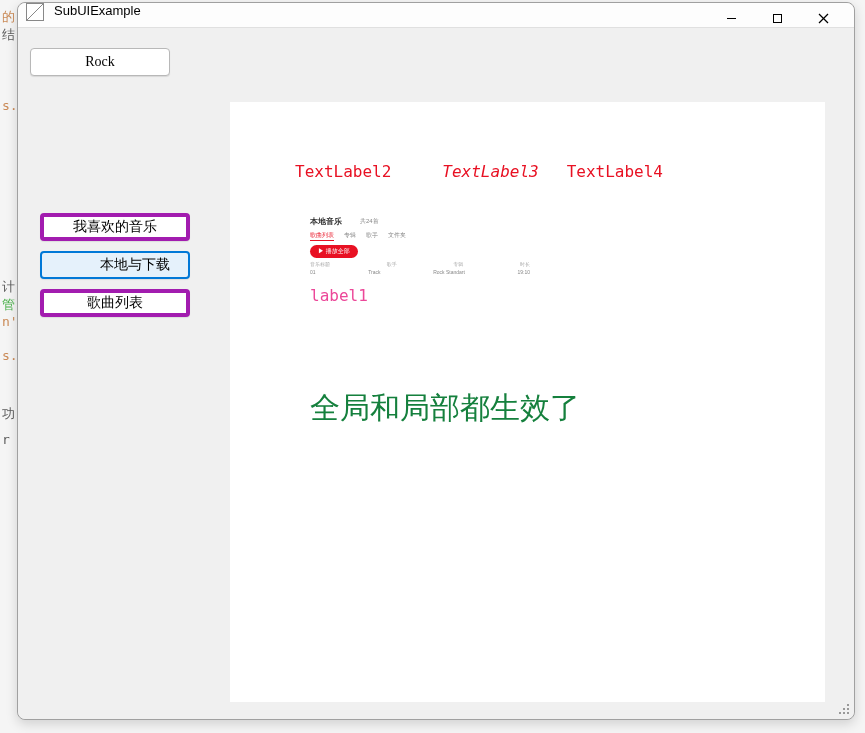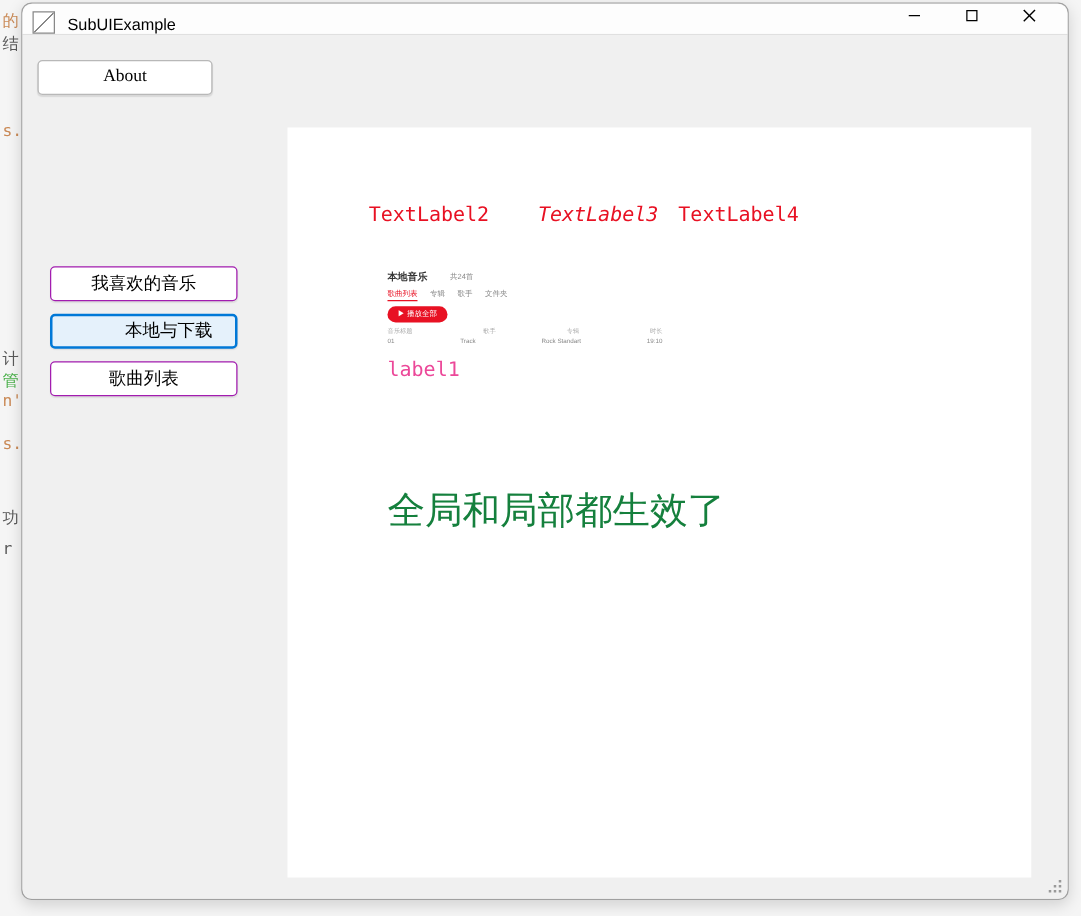--- a/index.html
+++ b/index.html
@@ -42,7 +42,7 @@
     .titlebar {
       height: 25px;
       display: flex;
-      align-items: flex-end;
+      align-items: flex-start;
       padding: 0 8px;
       background: #fdfdfd;
       border-bottom: 1px solid #e0e0e0;

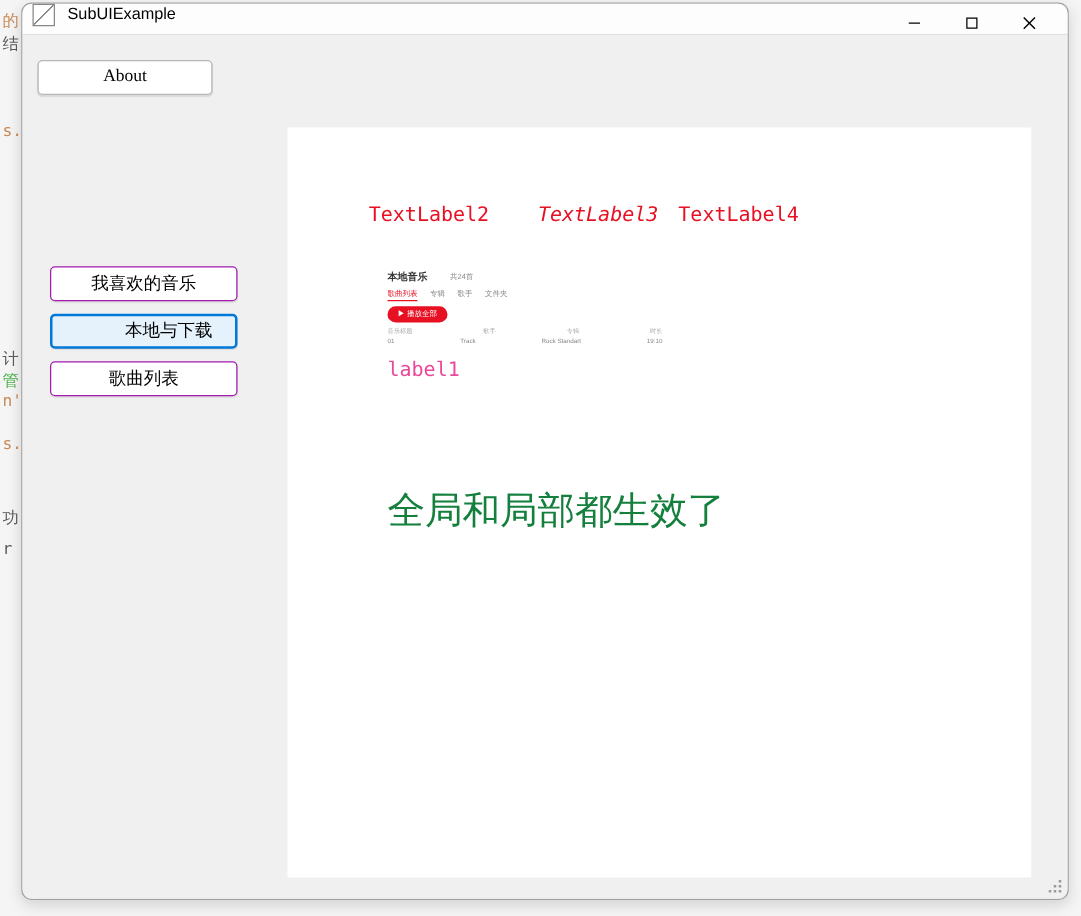--- a/index.html
+++ b/index.html
@@ -261,7 +261,7 @@
   </div>
 
   <div class="client">
-    <button class="about-btn">About</button>
+    <button class="about-btn">Rock</button>
 
     <div class="nav-group">
       <button class="nav-btn">我喜欢的音乐</button>

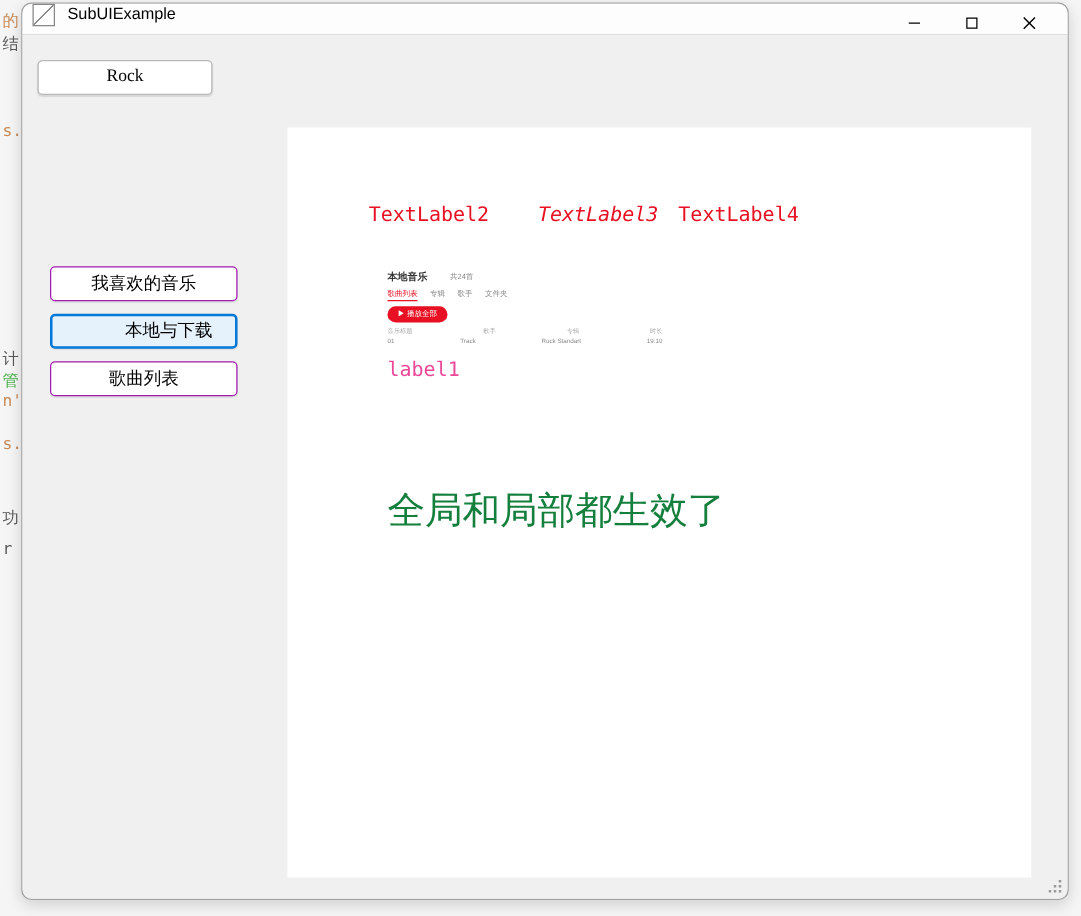--- a/index.html
+++ b/index.html
@@ -130,7 +130,7 @@
       left: 65px;
       top: 60px;
       display: flex;
-      gap: 44px;
+      gap: 56px;
       font-family: monospace;
       font-size: 16px;
       color: #e81123;

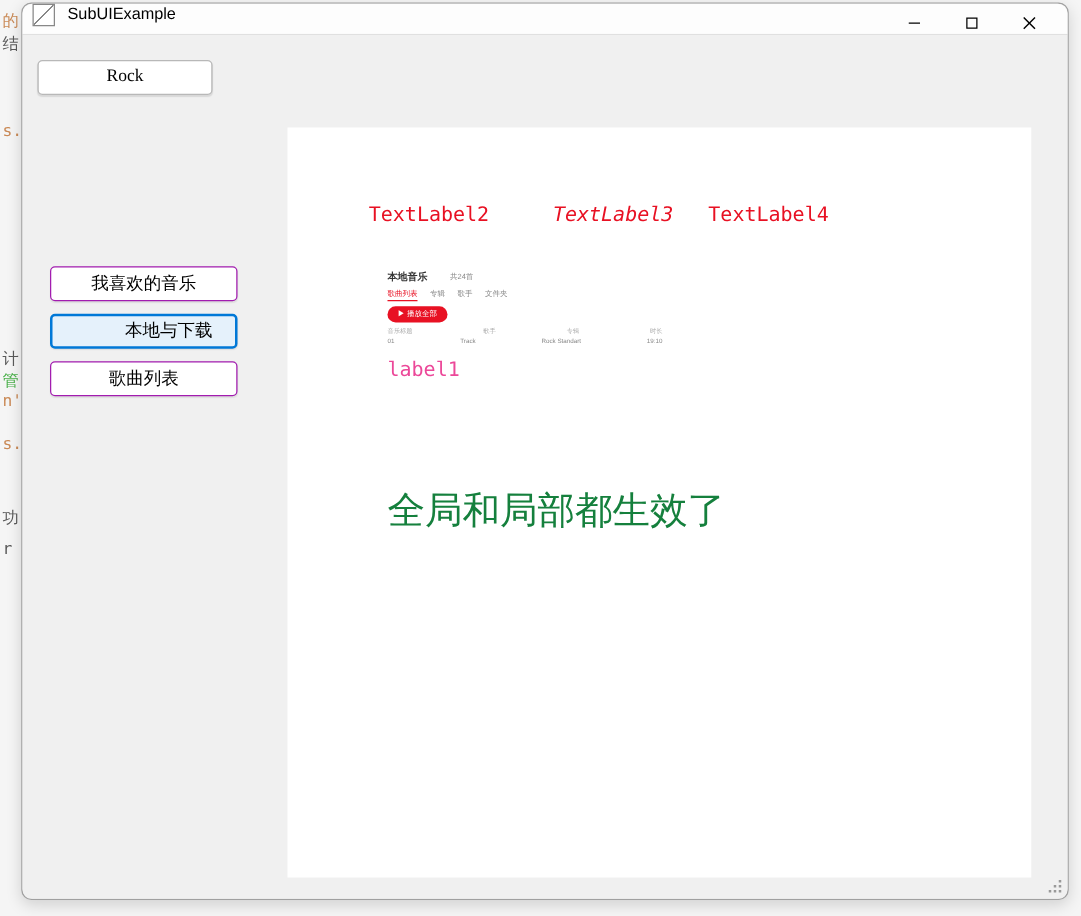--- a/index.html
+++ b/index.html
@@ -106,7 +106,7 @@
       width: 150px;
       height: 28px;
       background: #fff;
-      border: 1px solid #a21caf;
+      border: 4px solid #a21caf;
       border-radius: 4px;
       font-size: 14px;
       cursor: pointer;

